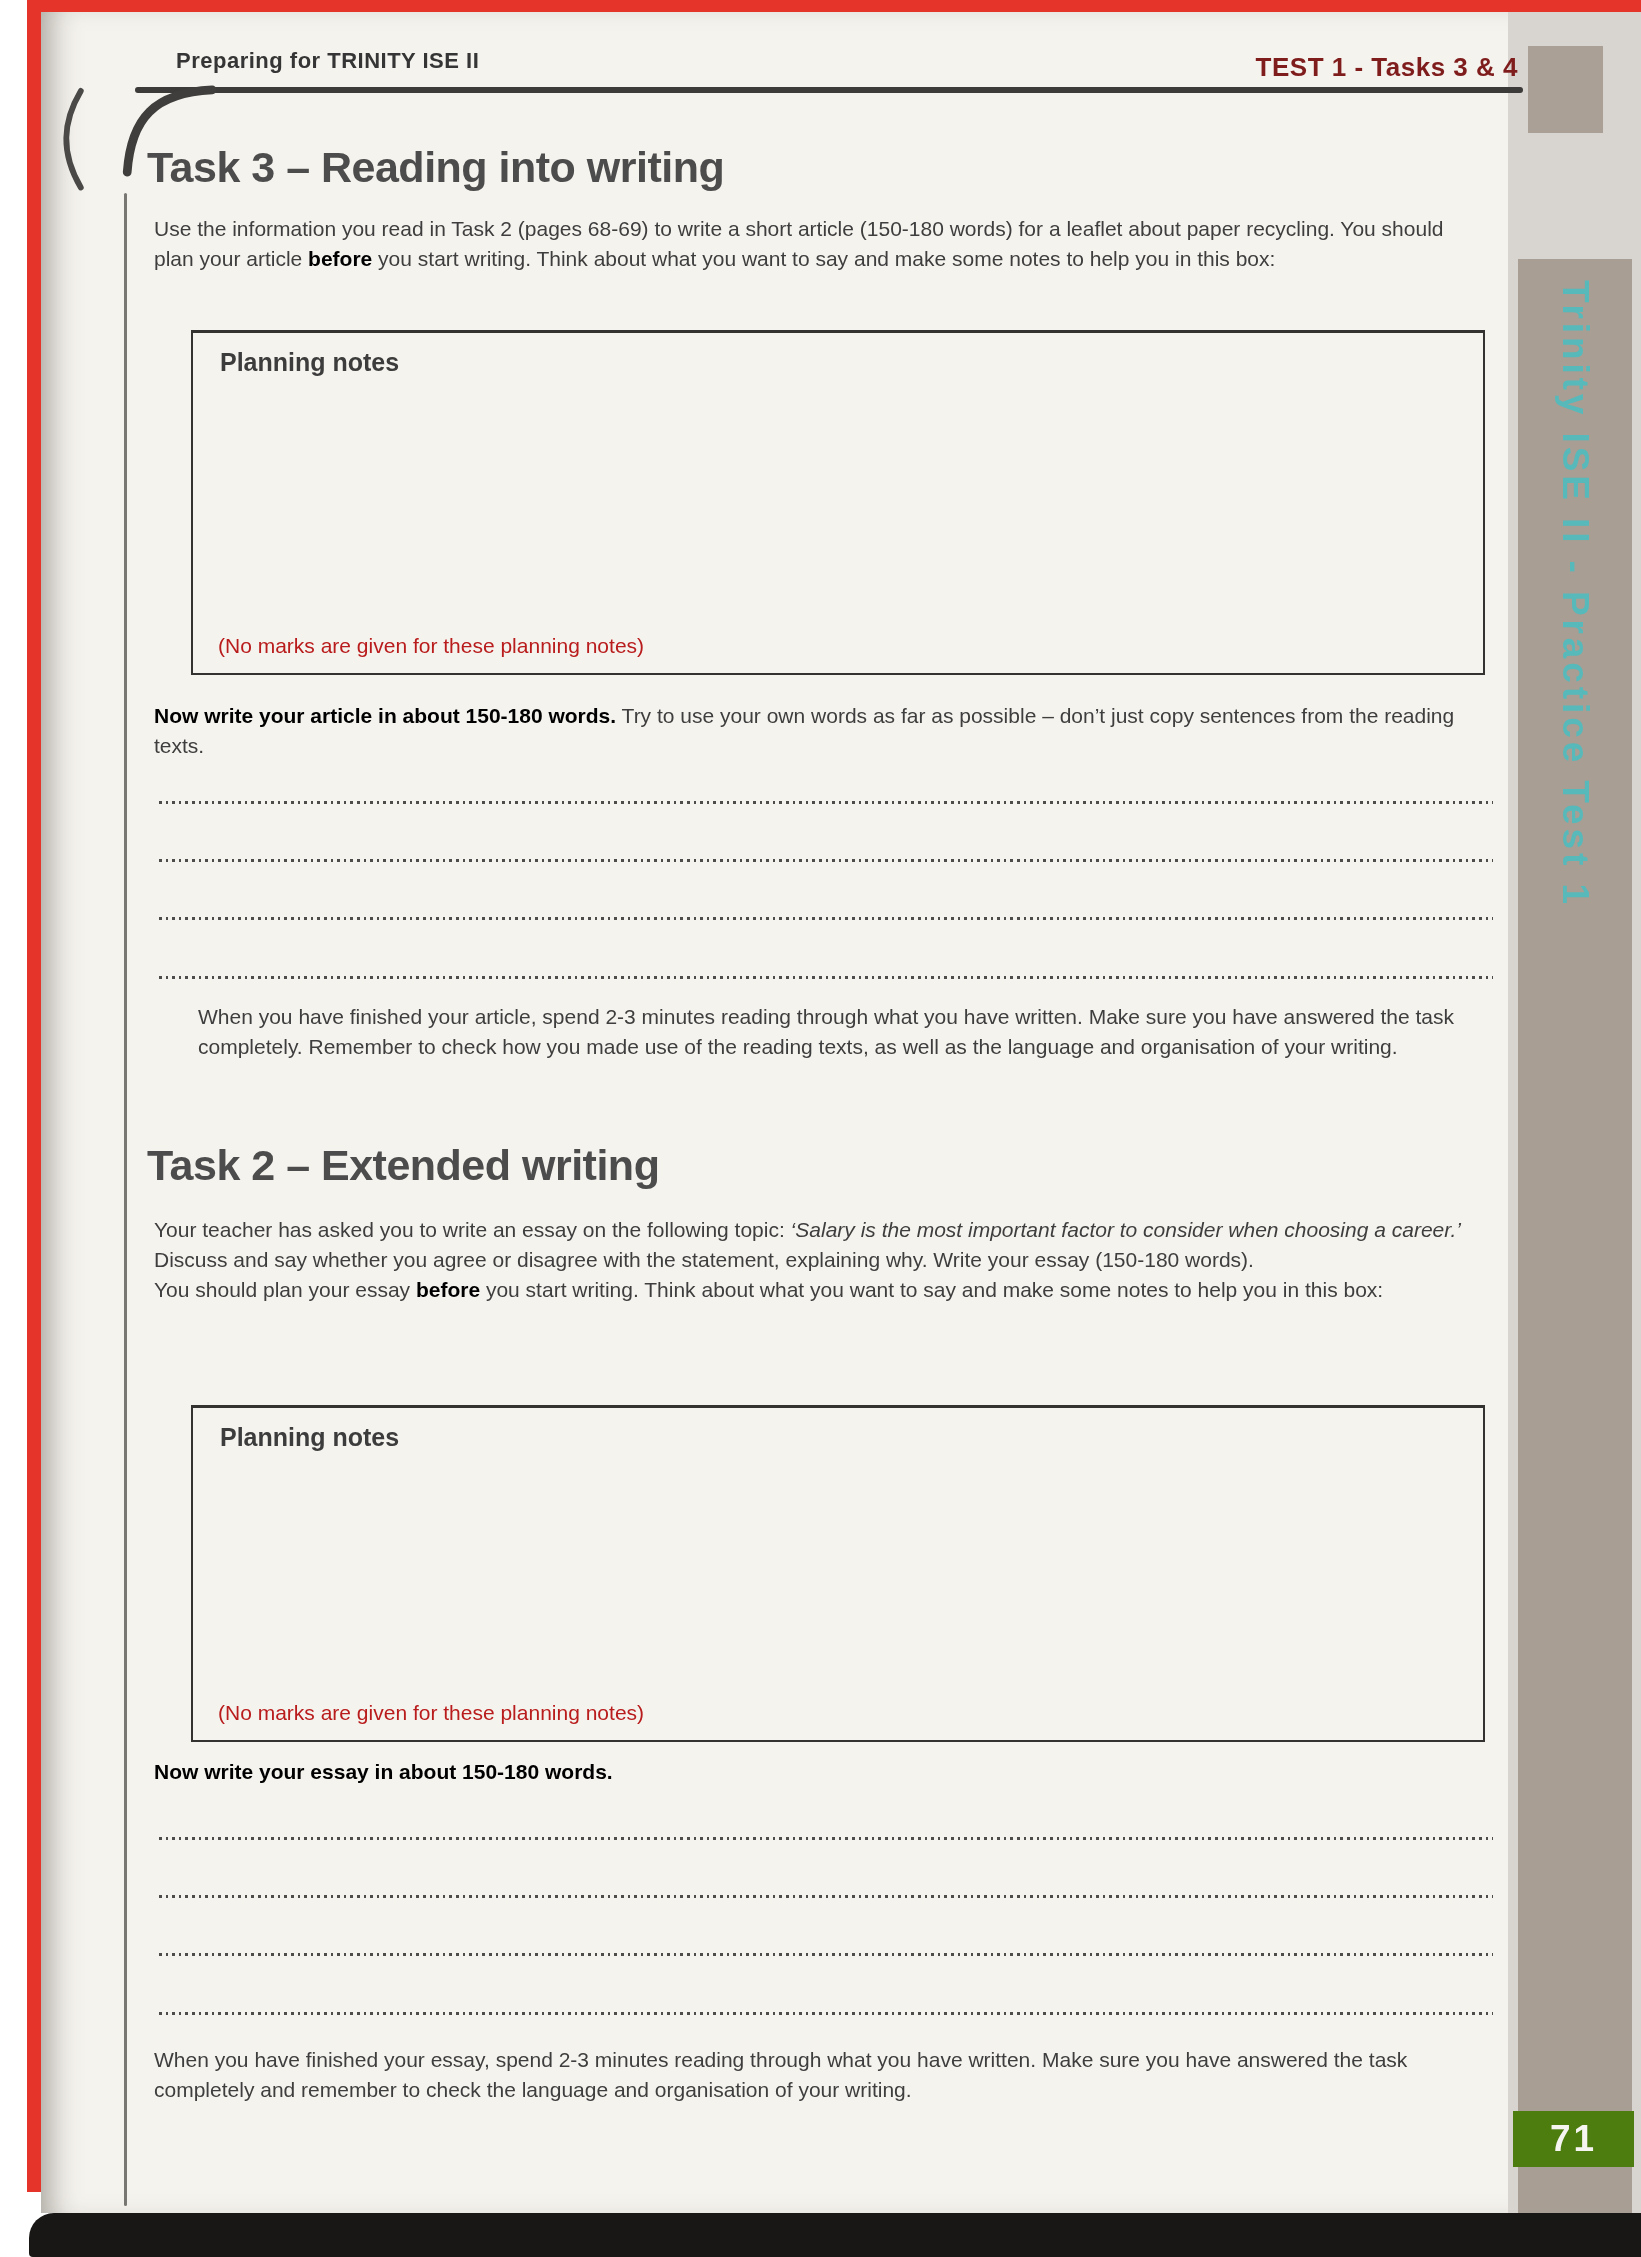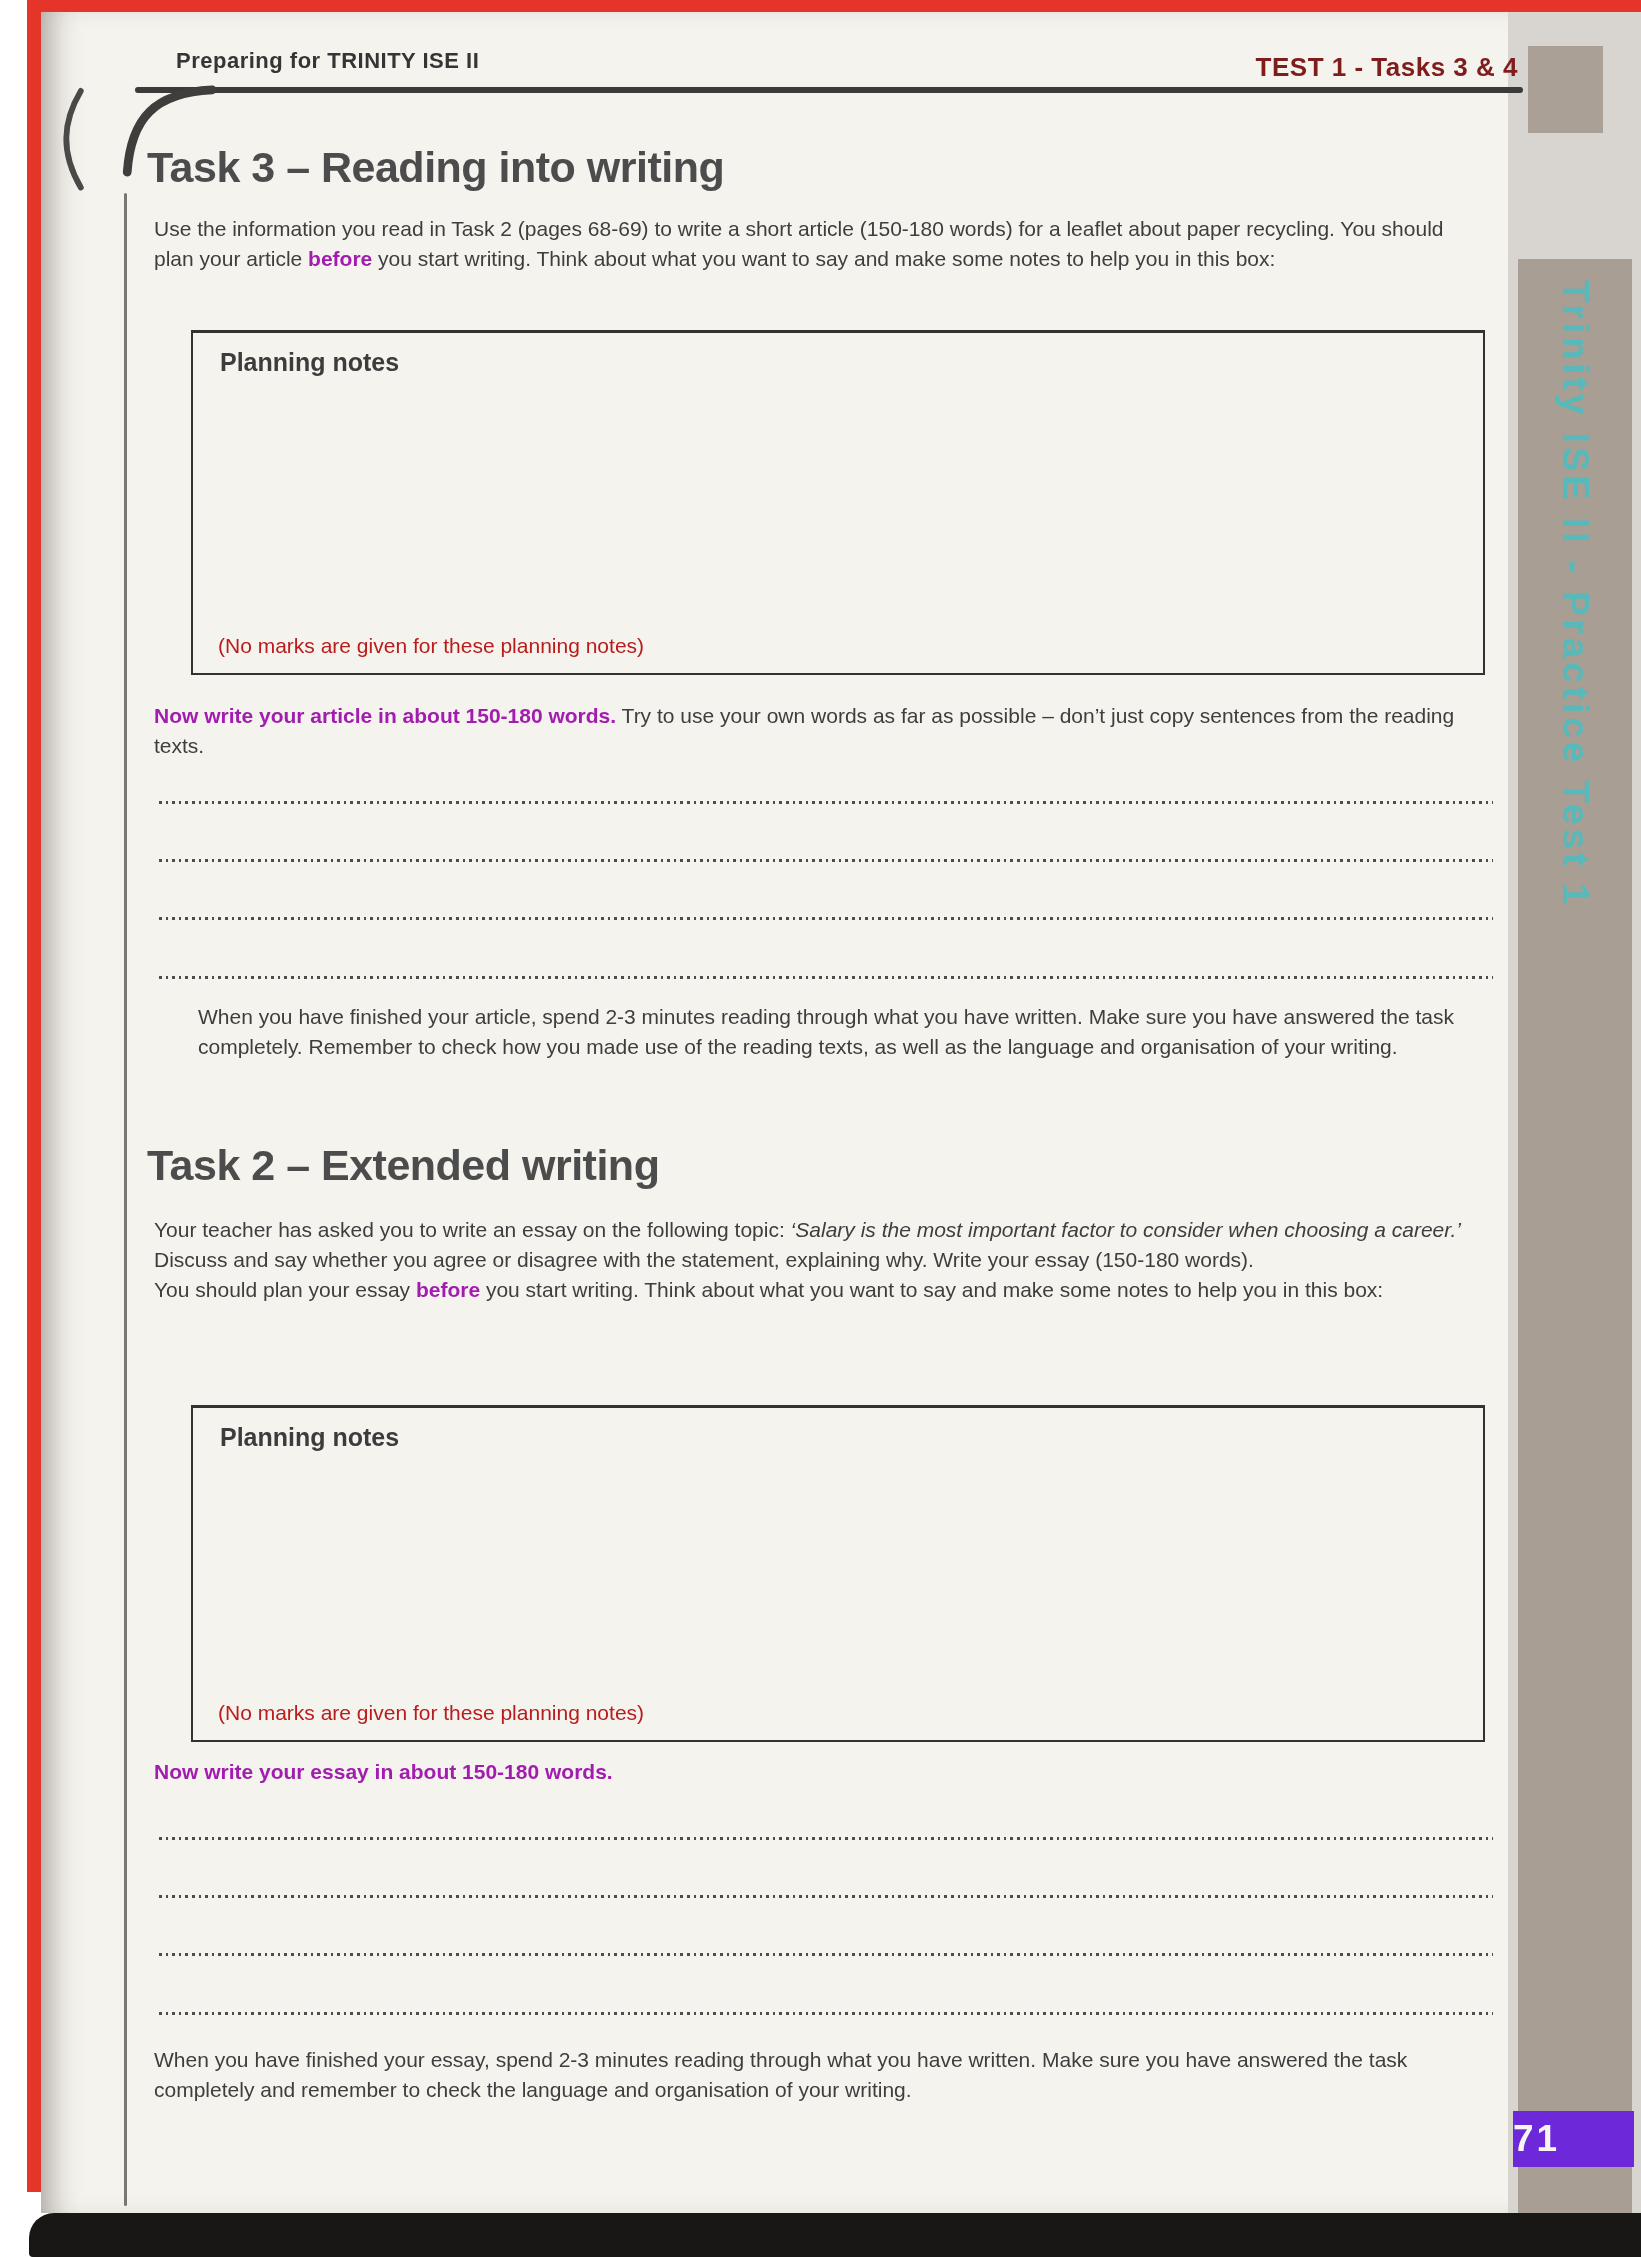--- a/index.html
+++ b/index.html
@@ -31,7 +31,7 @@
   .task-title{position:absolute;left:147px;font-size:43px;font-weight:bold;color:#4c4c4c;letter-spacing:-0.5px;}
   .para{position:absolute;left:154px;width:1308px;font-size:21px;line-height:30px;color:#3e3e3e;}
   .para p{margin:0;}
-  b{color:#a21caf;}
+  b{color:#000000;}
   .plan-box{position:absolute;left:191px;width:1290px;border:2.9px solid #333230;border-top-width:3.9px;}
   .plan-box .label{position:absolute;left:27px;top:15.4px;font-size:25px;font-weight:bold;color:#3c3c3c;}
   .plan-box .note{position:absolute;left:25px;bottom:15.4px;font-size:21px;color:#b91c1c;}

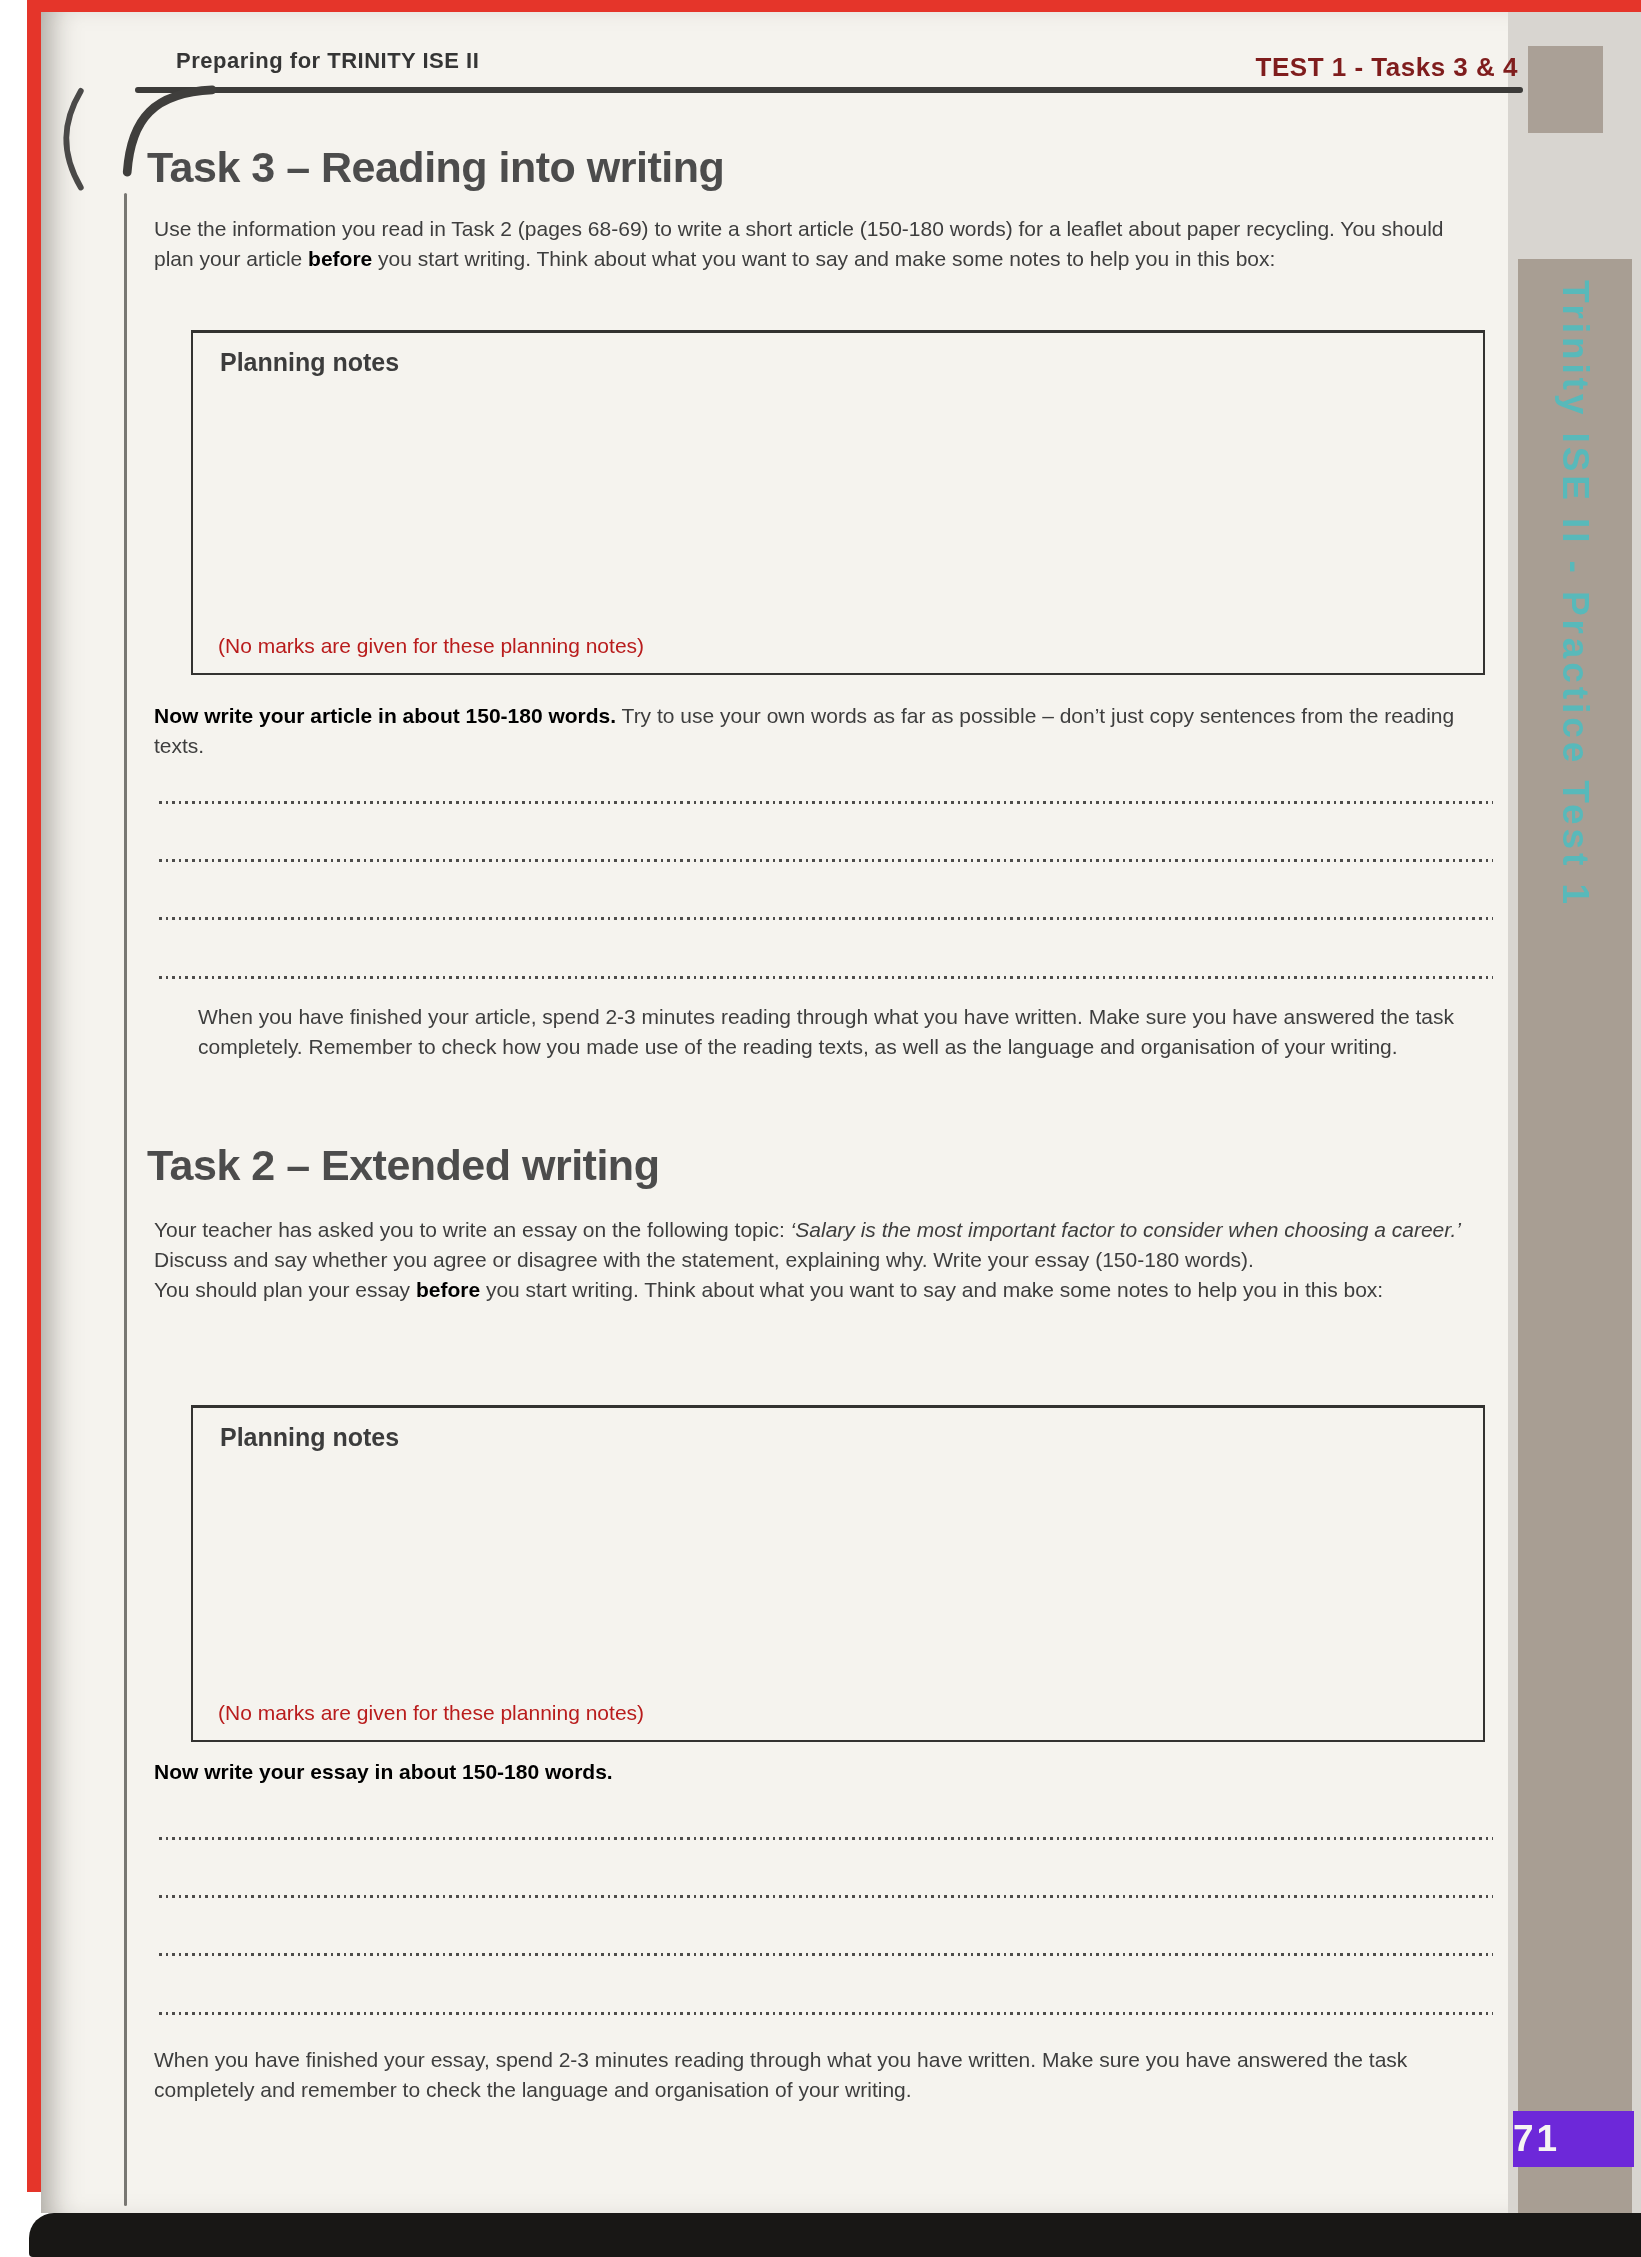--- a/index.html
+++ b/index.html
@@ -17,8 +17,8 @@
   .sidebar-vtext{position:absolute;top:21px;left:50%;transform:translateX(-50%);
                  writing-mode:vertical-rl;font-weight:bold;font-size:37px;letter-spacing:3.9px;
                  color:#58b9ba;white-space:nowrap;}
-  .page-num-box{position:absolute;left:1513px;top:2111px;width:121px;height:56px;background:#6d28d9;
-                display:flex;align-items:center;justify-content:flex-start;}
+  .page-num-box{position:absolute;left:1513px;top:2111px;width:121px;height:56px;background:#4d7c0f;
+                display:flex;align-items:center;justify-content:center;}
   .page-num{color:#f6f5f2;font-weight:bold;font-size:37px;letter-spacing:2.9px;}
   
   .hdr-left{position:absolute;left:176px;top:48px;font-size:22px;font-weight:bold;color:#353535;letter-spacing:0.5px;}

